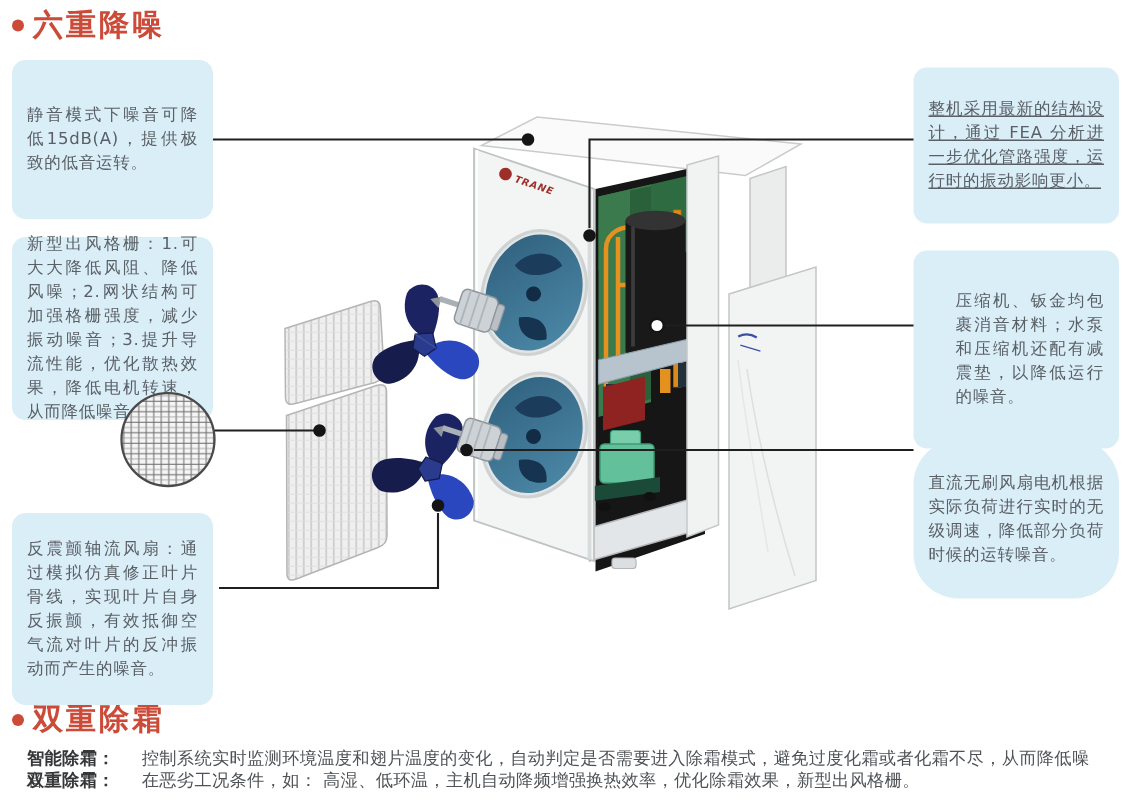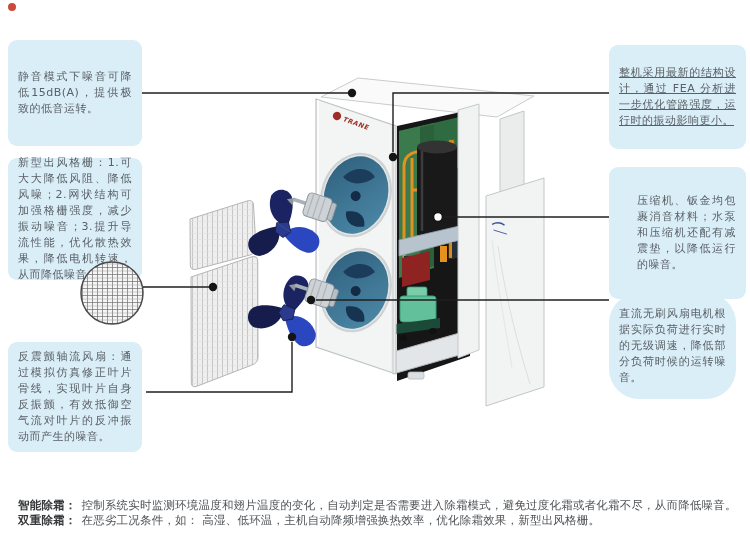--- a/index.html
+++ b/index.html
@@ -33,6 +33,7 @@
 
   <div class="sec-title" id="title-noise">
     <span class="bullet"></span>
+    <span>六重降噪</span>
   </div>
 
   <div class="callout" id="cb-l1">

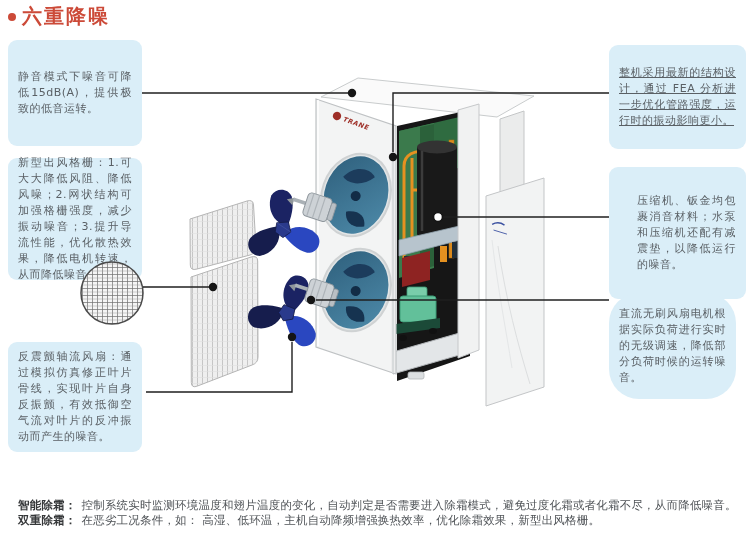--- a/index.html
+++ b/index.html
@@ -17,7 +17,7 @@
   #cb-l3{left:8px;  top:342px; width:134px;height:110px;}
   #cb-r1{left:609px;top:45px;  width:137px;height:104px;text-decoration:underline;}
   #cb-r2{left:609px;top:167px; width:137px;height:132px;padding-left:28px;}
-  #cb-r3{left:609px;top:293px; width:127px;height:106px;border-radius:30px;}
+  #cb-r3{left:609px;top:293px; width:137px;height:106px;border-radius:30px;}
   #title-noise{left:8px;top:3px;}
   #title-defrost{left:8px;top:466px;}
   .defrost-row{position:absolute;left:18px;width:726px;font-size:11.5px;line-height:15px;

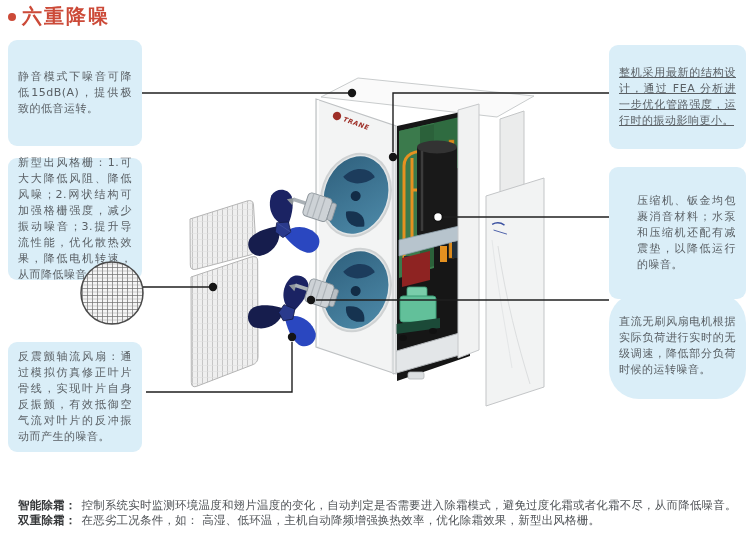--- a/index.html
+++ b/index.html
@@ -14,7 +14,7 @@
   .callout span{display:block;width:100%;text-align:justify;}
   #cb-l1{left:8px;  top:40px;  width:134px;height:106px;}
   #cb-l2{left:8px;  top:158px; width:134px;height:122px;}
-  #cb-l3{left:8px;  top:342px; width:134px;height:110px;}
+  #cb-l3{left:8px;  top:342px; width:134px;height:128px;}
   #cb-r1{left:609px;top:45px;  width:137px;height:104px;text-decoration:underline;}
   #cb-r2{left:609px;top:167px; width:137px;height:132px;padding-left:28px;}
   #cb-r3{left:609px;top:293px; width:137px;height:106px;border-radius:30px;}

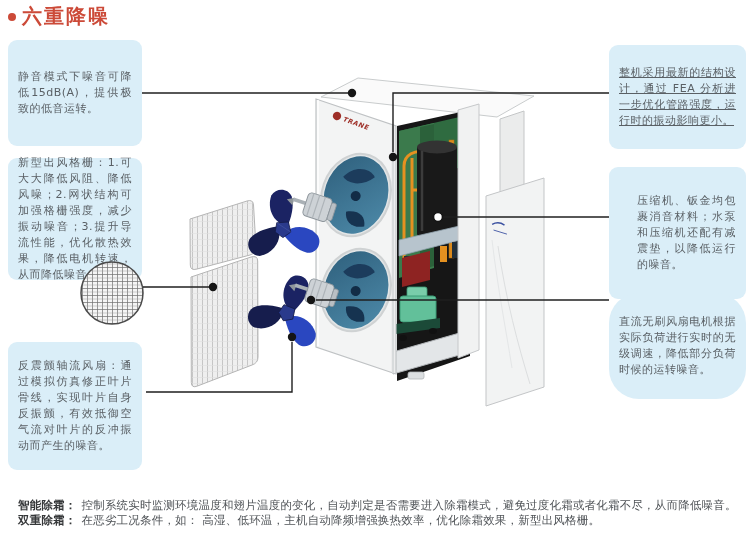--- a/index.html
+++ b/index.html
@@ -35,6 +35,10 @@
     <span class="bullet"></span>
     <span>六重降噪</span>
   </div>
+  <div class="sec-title" id="title-defrost">
+    <span class="bullet"></span>
+    <span>双重除霜</span>
+  </div>
 
   <div class="callout" id="cb-l1">
     <span>静音模式下噪音可降低15dB(A)，提供极致的低音运转。</span>

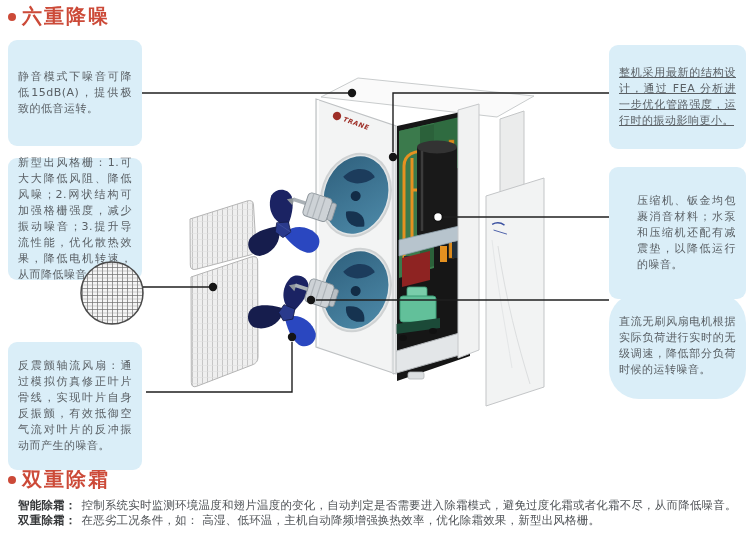--- a/index.html
+++ b/index.html
@@ -23,7 +23,7 @@
   .defrost-row{position:absolute;left:18px;width:726px;font-size:11.5px;line-height:15px;
                color:#4f5357;letter-spacing:0.2px;}
   #df-1{top:498px;} #df-2{top:513px;}
-  .defrost-row b{color:#353739;margin-right:5px;}
+  .defrost-row b{color:#353739;margin-right:18px;}
   svg.art{position:absolute;left:0;top:0;z-index:3;pointer-events:none;}
 </style>
 </head>

